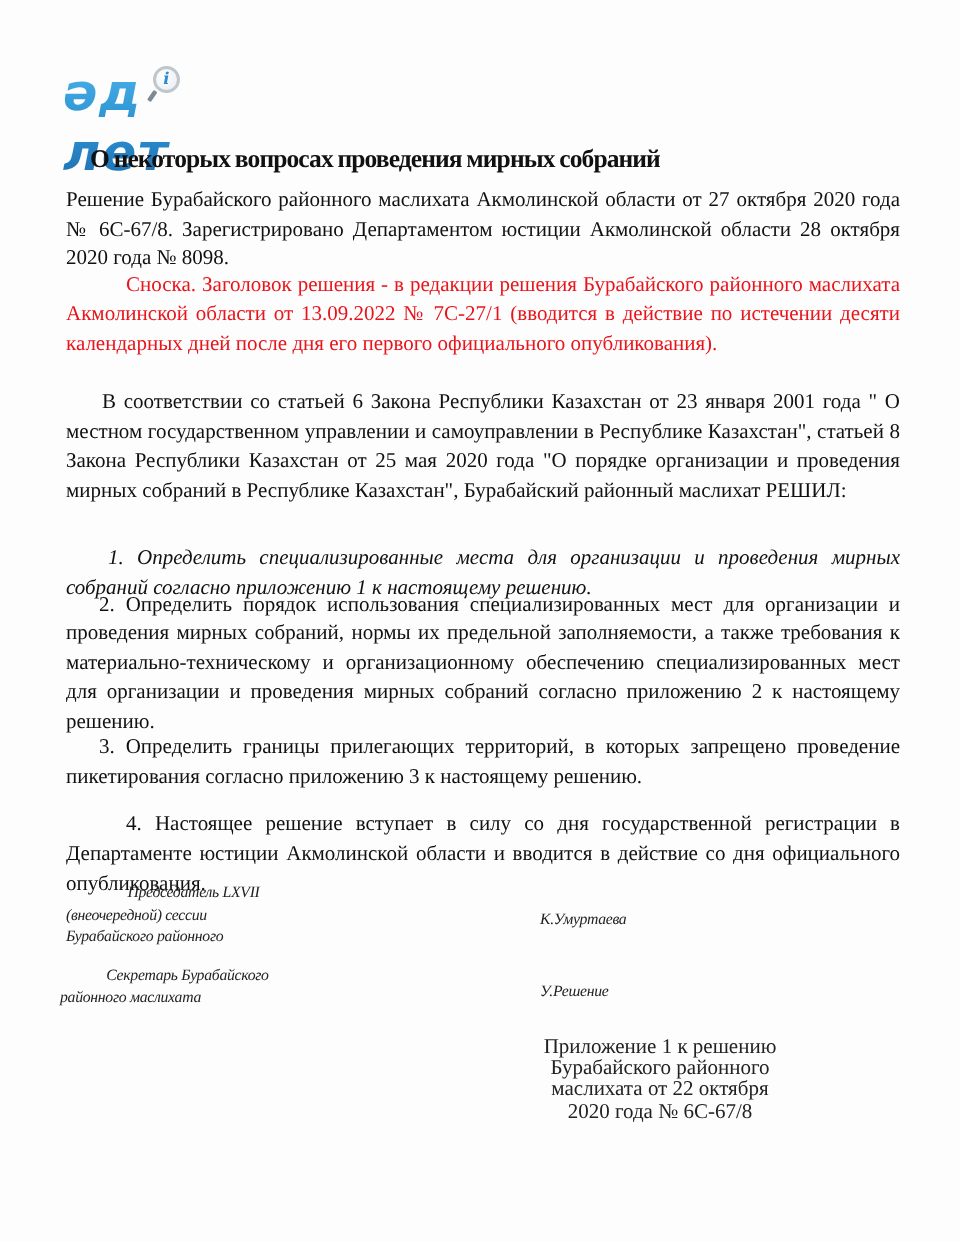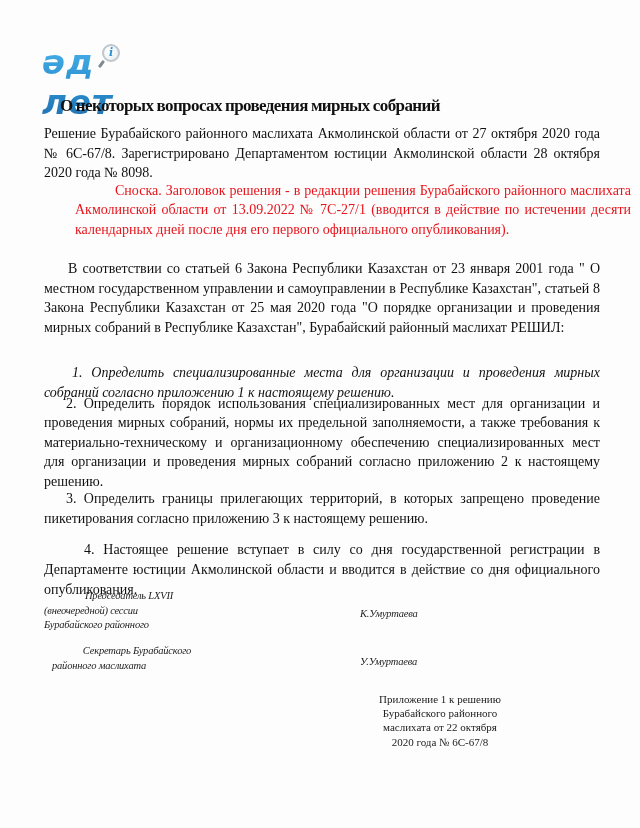--- a/index.html
+++ b/index.html
@@ -97,7 +97,6 @@
       color: #e8141b;
       text-indent: 40px;
       line-height: 19.4px;
-      margin-left: 31px;
     }
     .basis {
       top: 259px;

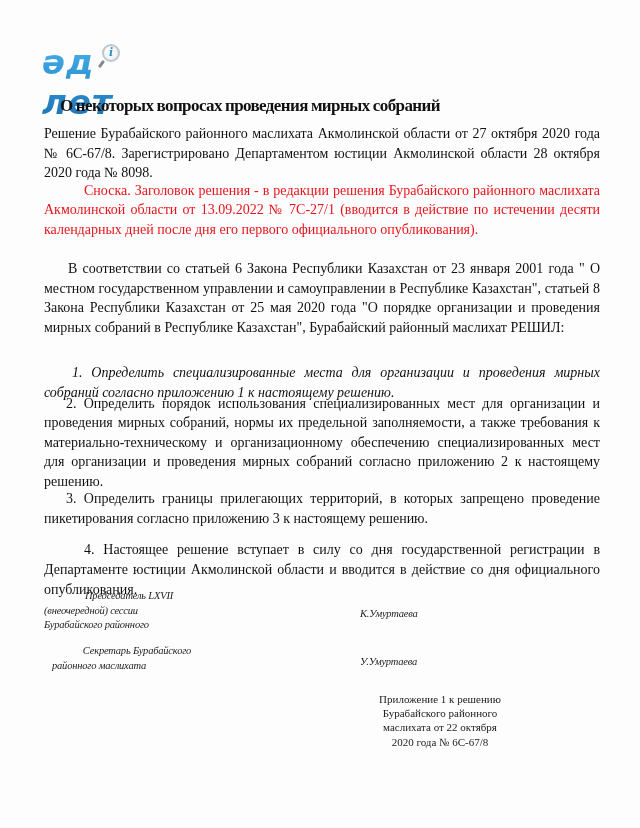--- a/index.html
+++ b/index.html
@@ -116,7 +116,7 @@
       letter-spacing: -0.2px;
     }
     .sign-left-1 { left: 44px; top: 589px; width: 150px; }
-    .sign-left-2 { left: 52px; top: 644px; width: 150px; }
+    .sign-left-2 { left: 40px; top: 644px; width: 150px; }
     .indent { padding-left: 20px; text-align: center; }
     .sign-name-1 { left: 360px; top: 607px; }
     .sign-name-2 { left: 360px; top: 655px; }

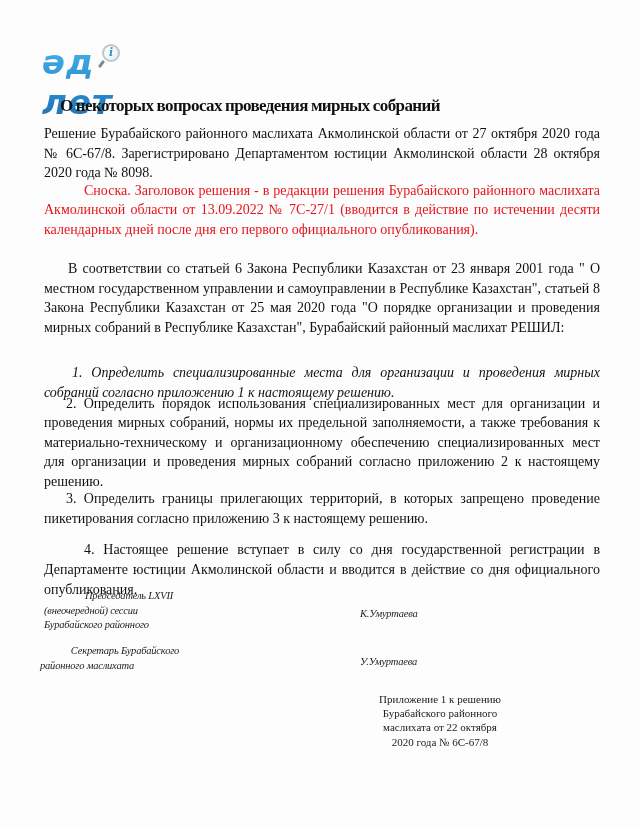--- a/index.html
+++ b/index.html
@@ -167,7 +167,7 @@
 </div>
 
 <div class="sign-block sign-name-1">К.Умуртаева</div>
-<div class="sign-block sign-name-2">У.Умуртаева</div>
+<div class="sign-block sign-name-2">У.Решение</div>
 
 <div class="appendix">
   <div>Приложение 1 к решению</div>

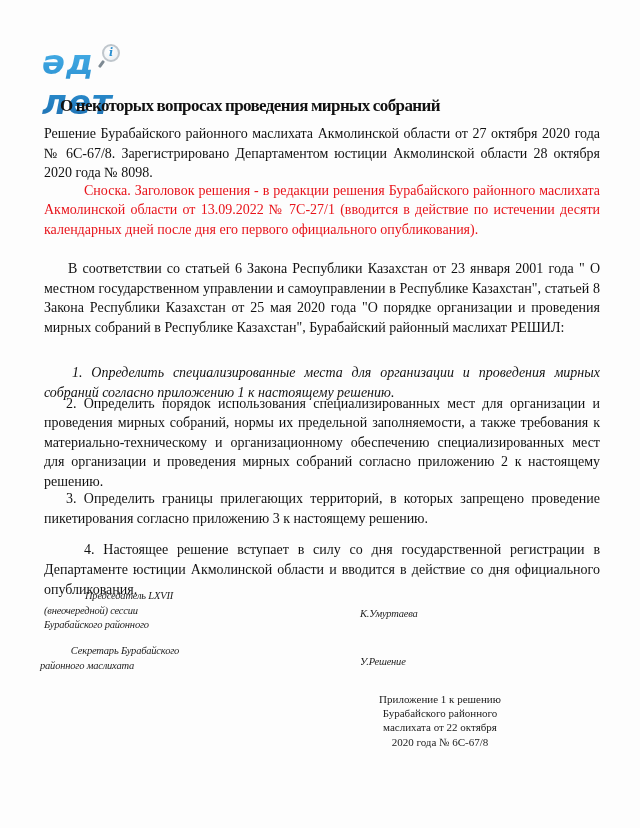--- a/index.html
+++ b/index.html
@@ -126,7 +126,7 @@
       top: 692px;
       width: 160px;
       text-align: center;
-      font-size: 11px;
+      font-size: 14px;
       line-height: 14.2px;
       color: #222;
     }

